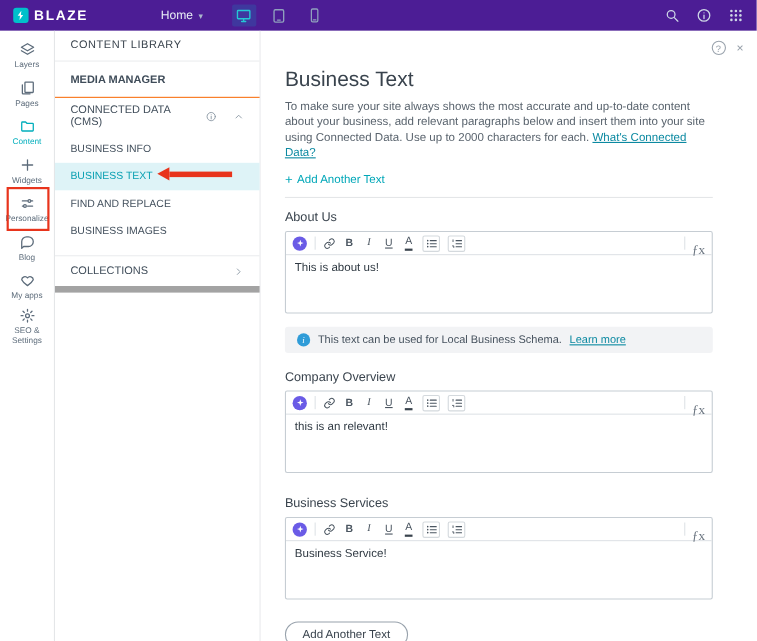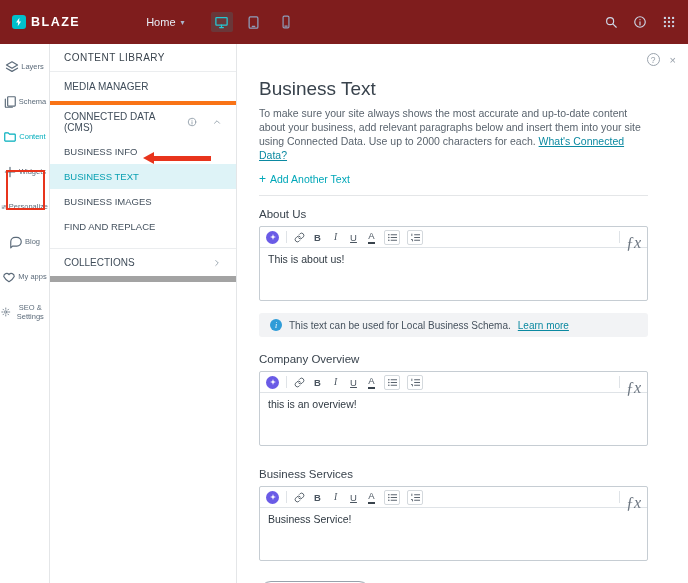--- a/index.html
+++ b/index.html
@@ -7,7 +7,7 @@
   body { font-family: "Liberation Sans", sans-serif; background: #fff; position: relative; overflow: hidden; }
 
   
-  .topbar { height: 44px; background: #7f1d1d; display: flex; align-items: center; color: #fff; padding: 0 12px; }
+  .topbar { height: 28px; background: #4c1d95; display: flex; align-items: center; color: #fff; padding: 0 12px; }
   .brand { display: flex; align-items: center; gap: 5px; }
   .brand-icon { width: 14px; height: 14px; background: #00c0cb; border-radius: 3px; display: flex; align-items: center; justify-content: center; }
   .brand-icon svg { width: 10px; height: 10px; }

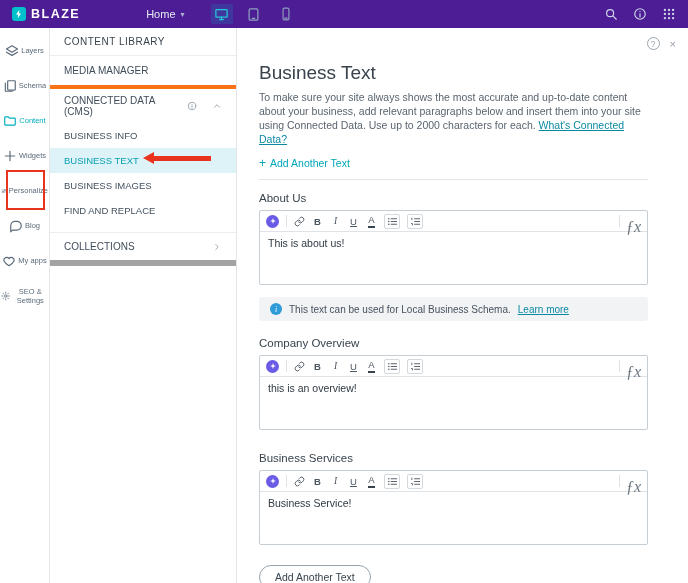--- a/index.html
+++ b/index.html
@@ -29,7 +29,7 @@
 
   
   .sidebar { width: 50px; border-right: 1px solid #e4e6e8; display: flex; flex-direction: column; padding-top: 5px; background: #fff; flex: none; }
-  .side-item { min-height: 35px; display: flex; flex-direction: row; align-items: center; justify-content: center; gap: 2px; color: #5c6b7a; cursor: pointer; padding: 2px 1px; }
+  .side-item { min-height: 35px; display: flex; flex-direction: column; align-items: center; justify-content: center; gap: 2px; color: #5c6b7a; cursor: pointer; padding: 2px 1px; }
   .side-label { font-size: 7.5px; color: #5c6b7a; text-align: center; line-height: 1.2; }
   .side-item.active { color: #00aebc; }
   .side-item.active .side-label { color: #00aebc; }

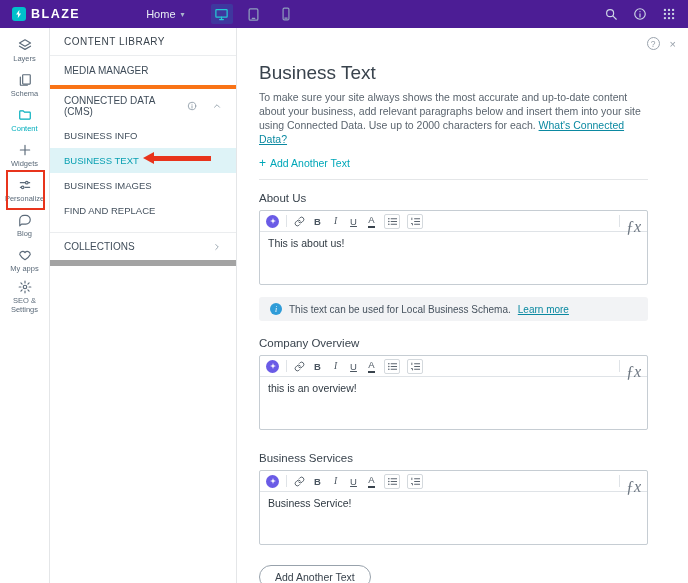--- a/index.html
+++ b/index.html
@@ -38,7 +38,7 @@
   .panel { width: 187px; border-right: 1px solid #e4e6e8; background: #fff; color: #3f4c59; flex: none; }
   .panel-row { display: flex; align-items: center; padding: 4px 14px; font-size: 10px; }
   .panel-header { height: 28px; border-bottom: 1px solid #ebedef; letter-spacing: .5px; color: #39434d; }
-  .row-media { height: 33px; border-bottom: 4px solid #f97316; cursor: pointer; }
+  .row-media { height: 33px; border-bottom: 1px solid #f97316; cursor: pointer; font-weight: bold; }
   .row-cd { height: 34px; gap: 15px; cursor: pointer; }
   .muted-ic { color: #8a97a3; display: flex; }
   .push-right { margin-left: auto; }

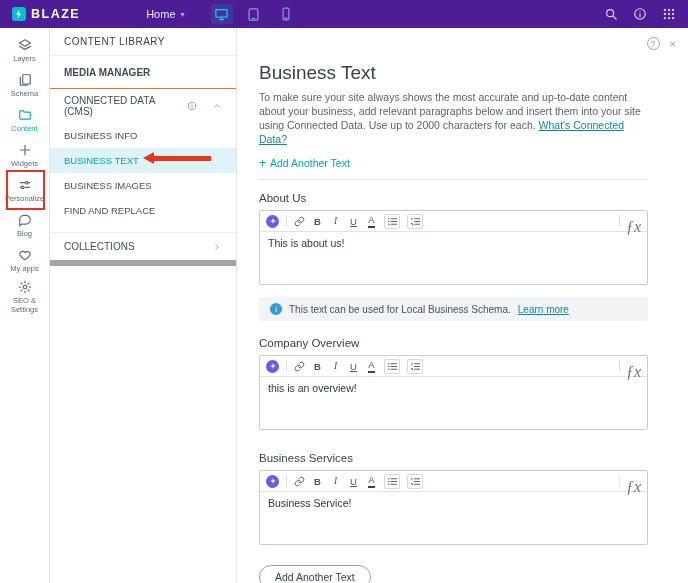--- a/index.html
+++ b/index.html
@@ -168,7 +168,7 @@
           <rect x="8" y="3" width="13" height="16" rx="1"></rect>
           <path d="M4 7v13a1 1 0 0 0 1 1h11"></path>
         </svg>
-      <span class="side-label">Schema</span>
+      <span class="side-label">Pages</span>
     </div>
     <div class="side-item active">
       <svg class="stroke ic14" viewBox="0 0 24 24" stroke-width="1.8">

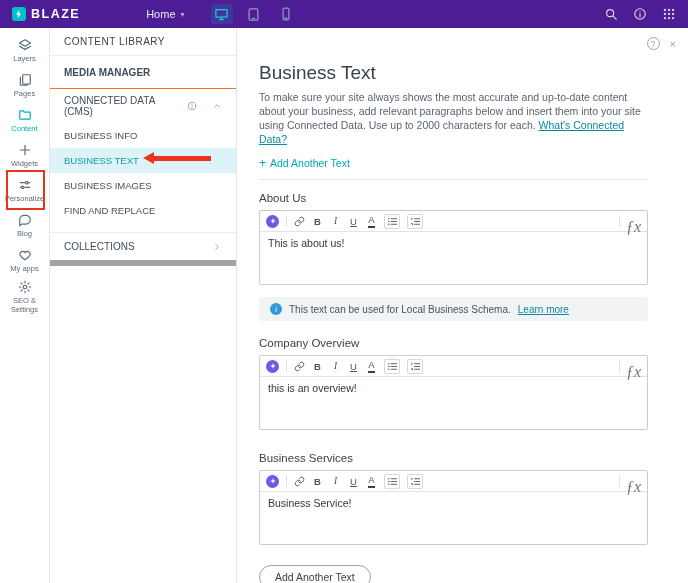--- a/index.html
+++ b/index.html
@@ -237,10 +237,10 @@
       <span>BUSINESS TEXT</span>
     </div>
     <div class="nav-item">
+      <span>FIND AND REPLACE</span>
+    </div>
+    <div class="nav-item">
       <span>BUSINESS IMAGES</span>
-    </div>
-    <div class="nav-item">
-      <span>FIND AND REPLACE</span>
     </div>
     <div class="panel-sep"></div>
     <div class="panel-row row-collections">

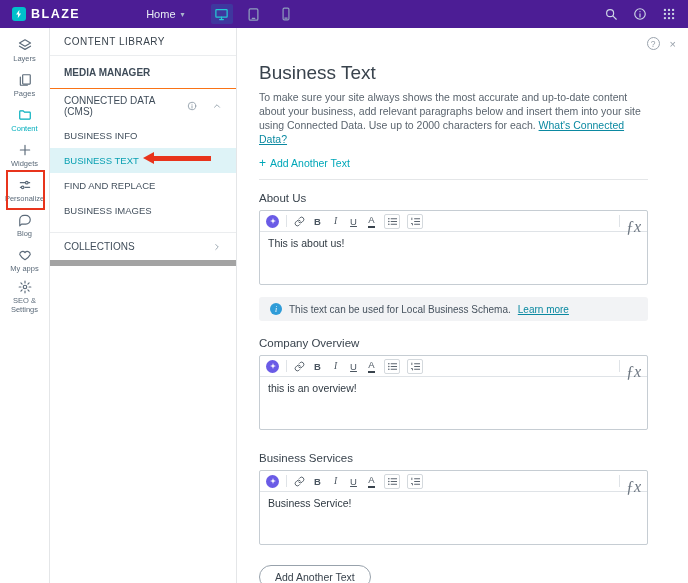--- a/index.html
+++ b/index.html
@@ -74,7 +74,7 @@
   .tb-color span { border-bottom: 2px solid #39434d; line-height: 1; padding-bottom: 1px; }
   .tb-box { border: 1px solid #d4d9dd; border-radius: 2px; width: 16px; }
   .tb-right { margin-left: auto; display: flex; align-items: center; gap: 6px; }
-  .tb-fx { font-style: italic; color: #6b7580; font-size: 16px; font-family: "Liberation Serif", serif; cursor: pointer; margin-top: 12px; }
+  .tb-fx { color: #6b7580; font-size: 12px; font-family: "Liberation Serif", serif; cursor: pointer; margin-top: 12px; }
   .editor-area { height: 52px; padding: 5px 8px; font-size: 10.5px; color: #2f3942; cursor: text; }
   .banner { margin-top: 12px; height: 24px; background: #f2f3f5; border-radius: 3px; display: flex; align-items: center; gap: 7px; padding: 0 11px; font-size: 10px; color: #46525e; }
   .banner-i { width: 12px; height: 12px; border-radius: 50%; background: #2f9cd8; color: #fff; font-size: 8px; display: flex; align-items: center; justify-content: center; font-style: italic; font-family: "Liberation Serif", serif; flex: none; }

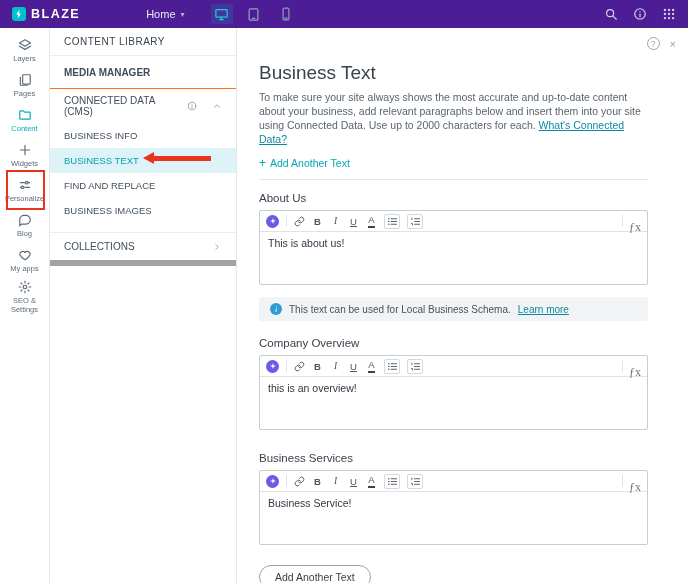--- a/index.html
+++ b/index.html
@@ -357,7 +357,7 @@
             <span class="tb-fx">ƒx</span>
           </span>
         </div>
-        <div class="editor-area">this is an overview!</div>
+        <div class="editor-area">this is an relevant!</div>
       </div>
 
       

